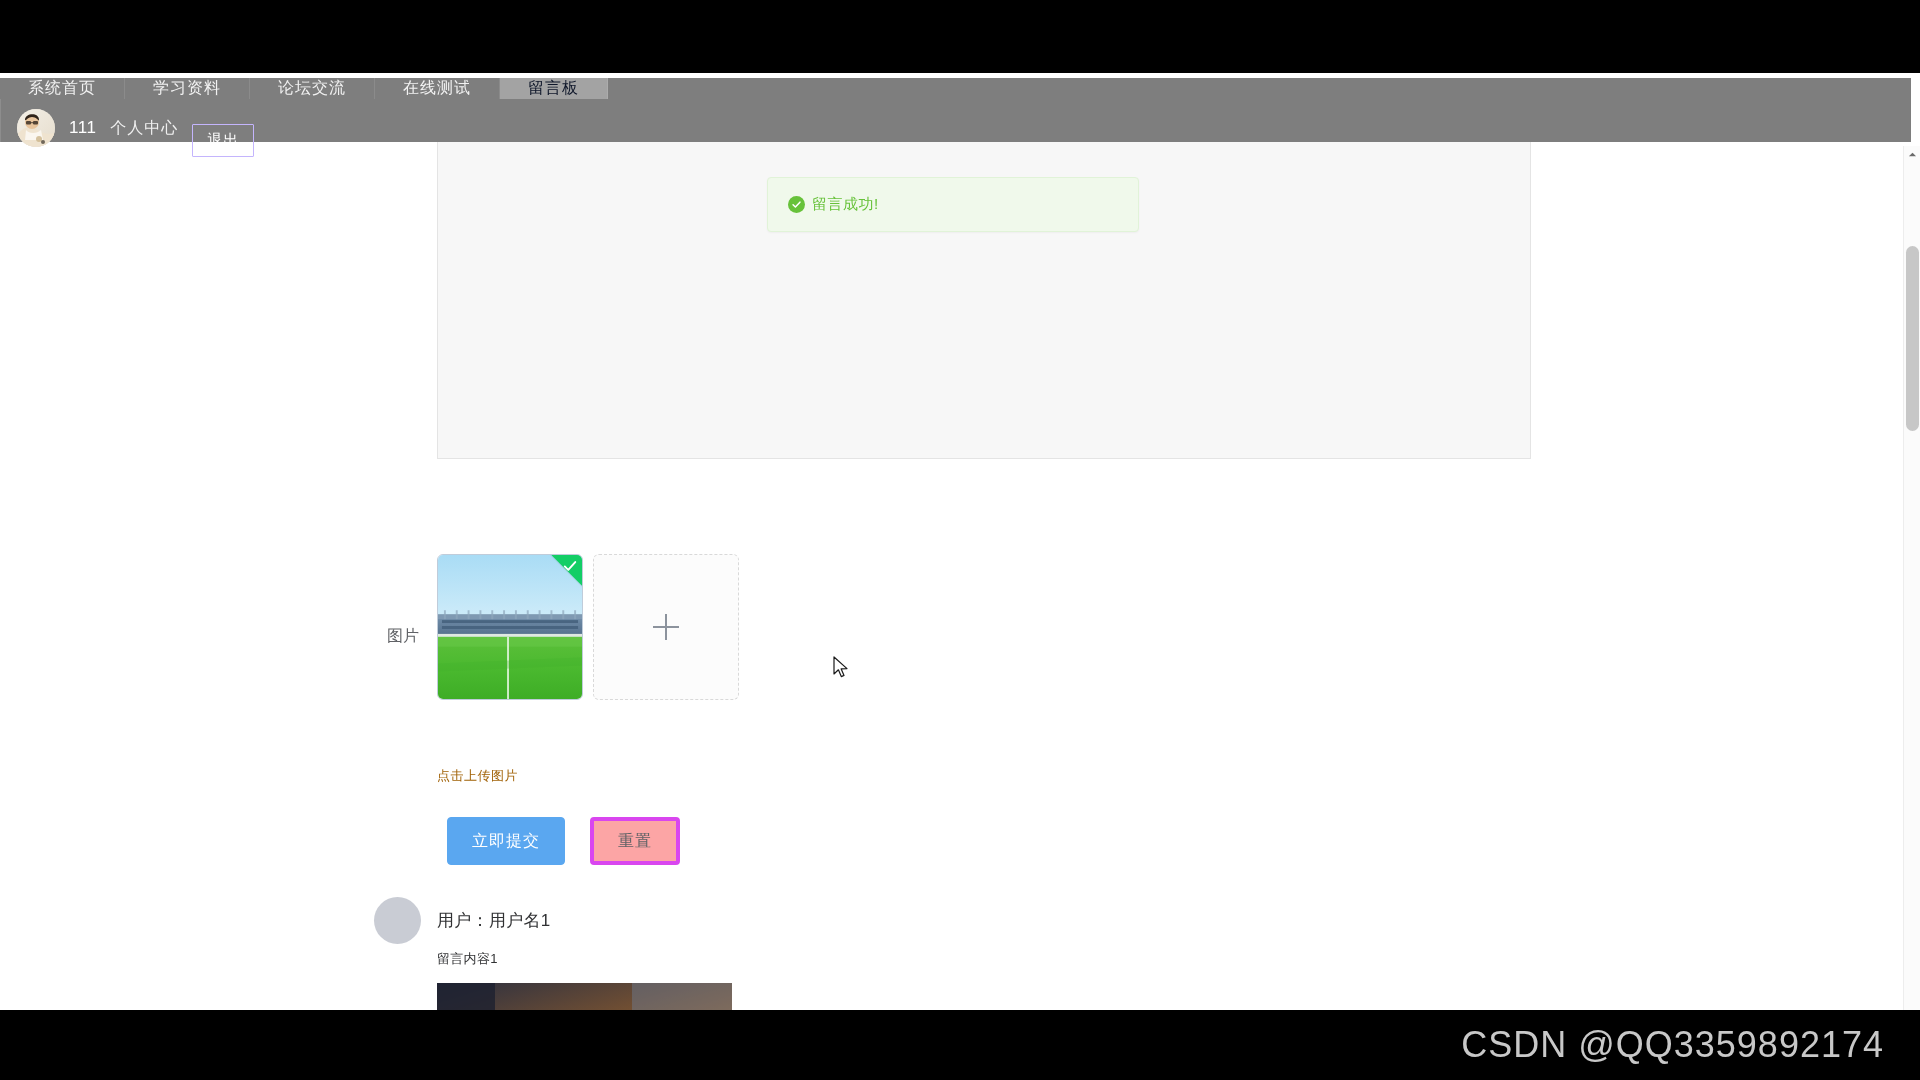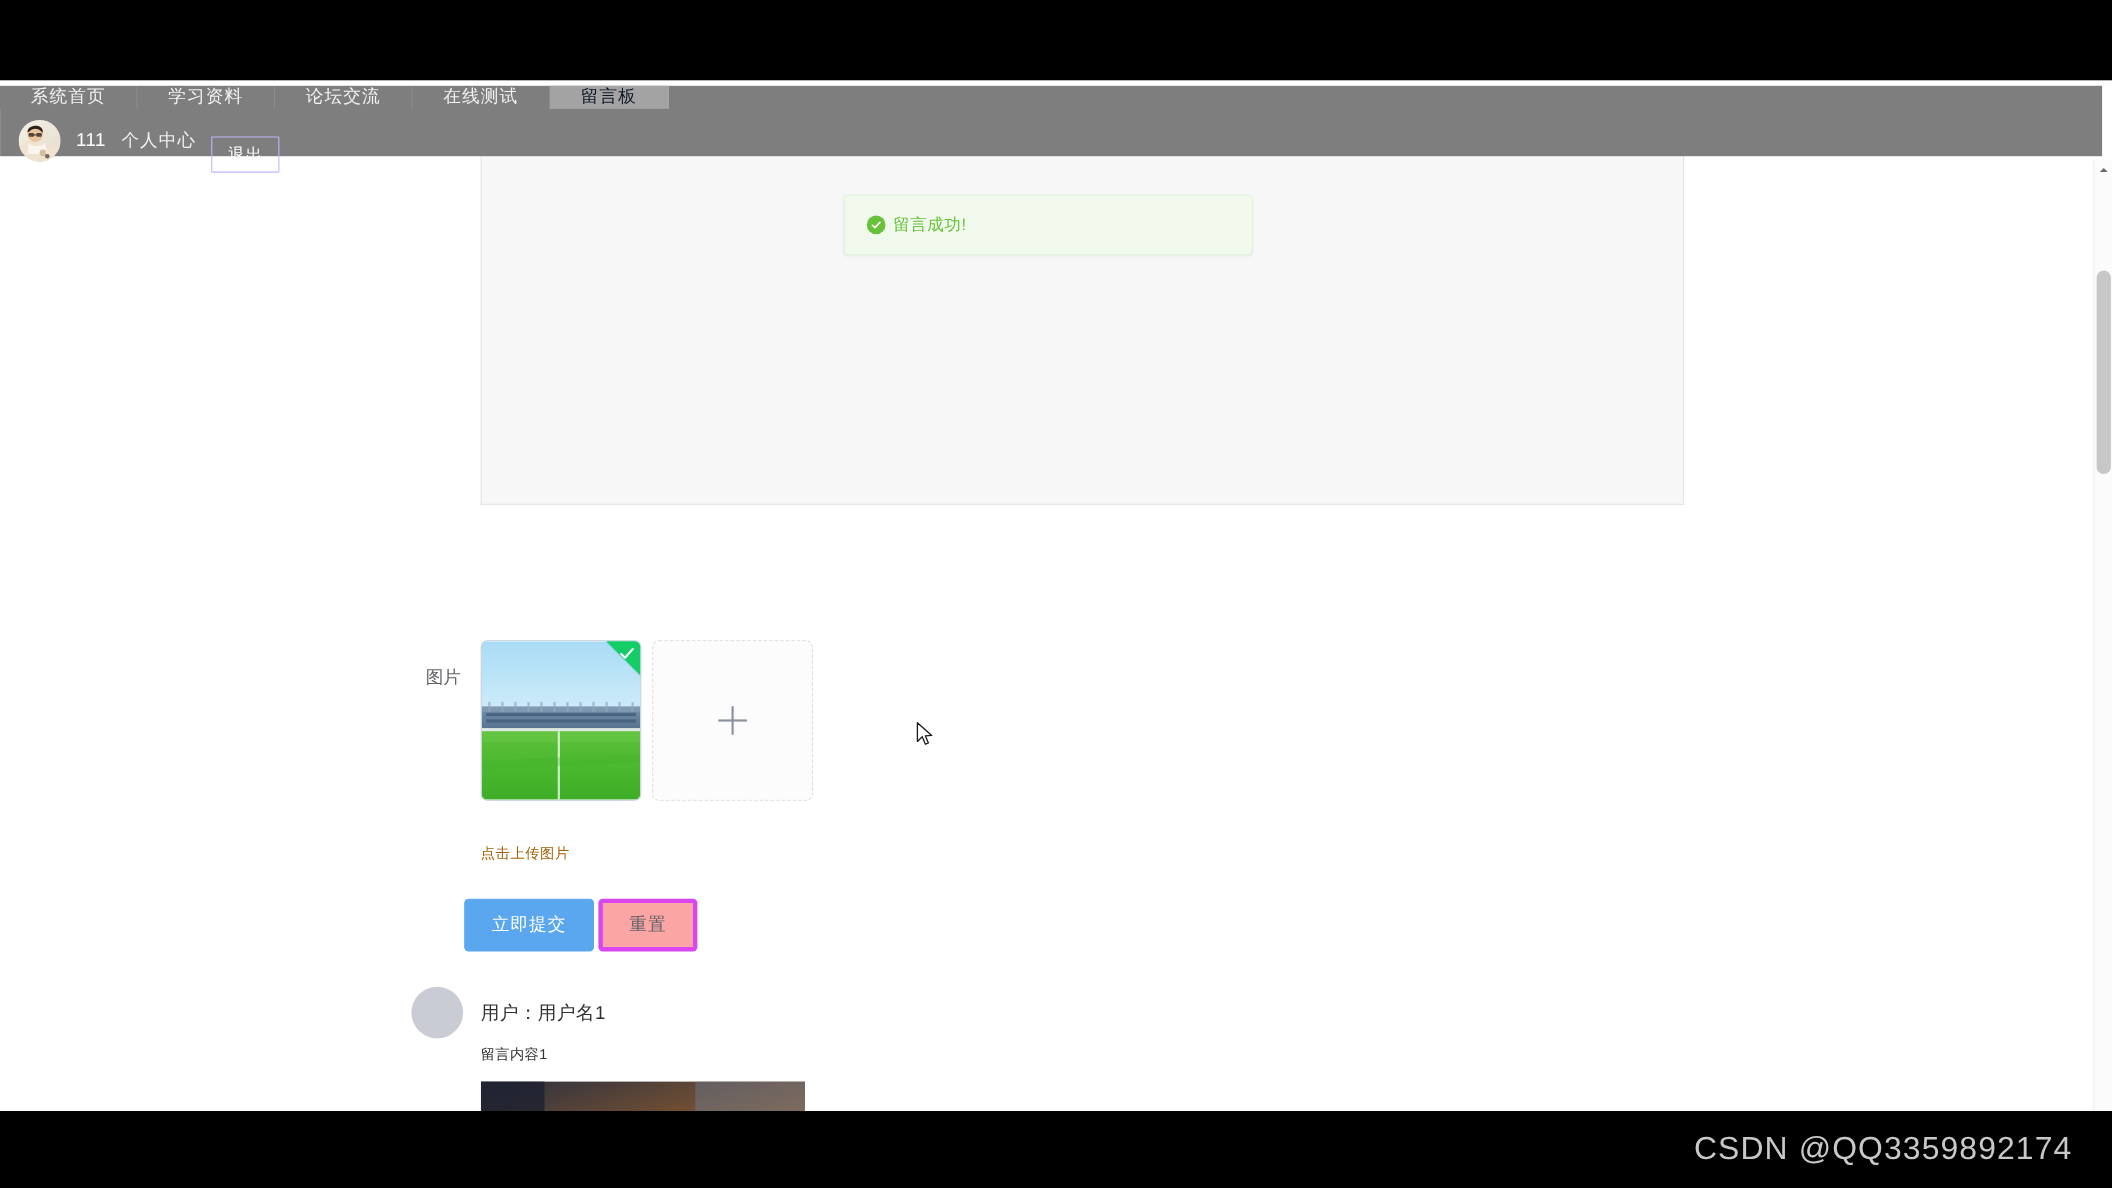--- a/index.html
+++ b/index.html
@@ -169,10 +169,10 @@
   .form-row-images {
     position: absolute;
     left: 0;
-    top: 440px;
+    top: 412px;
     width: 1200px;
     display: flex;
-    align-items: flex-start;
+    align-items: center;
   }
   .form-label {
     width: 437px;

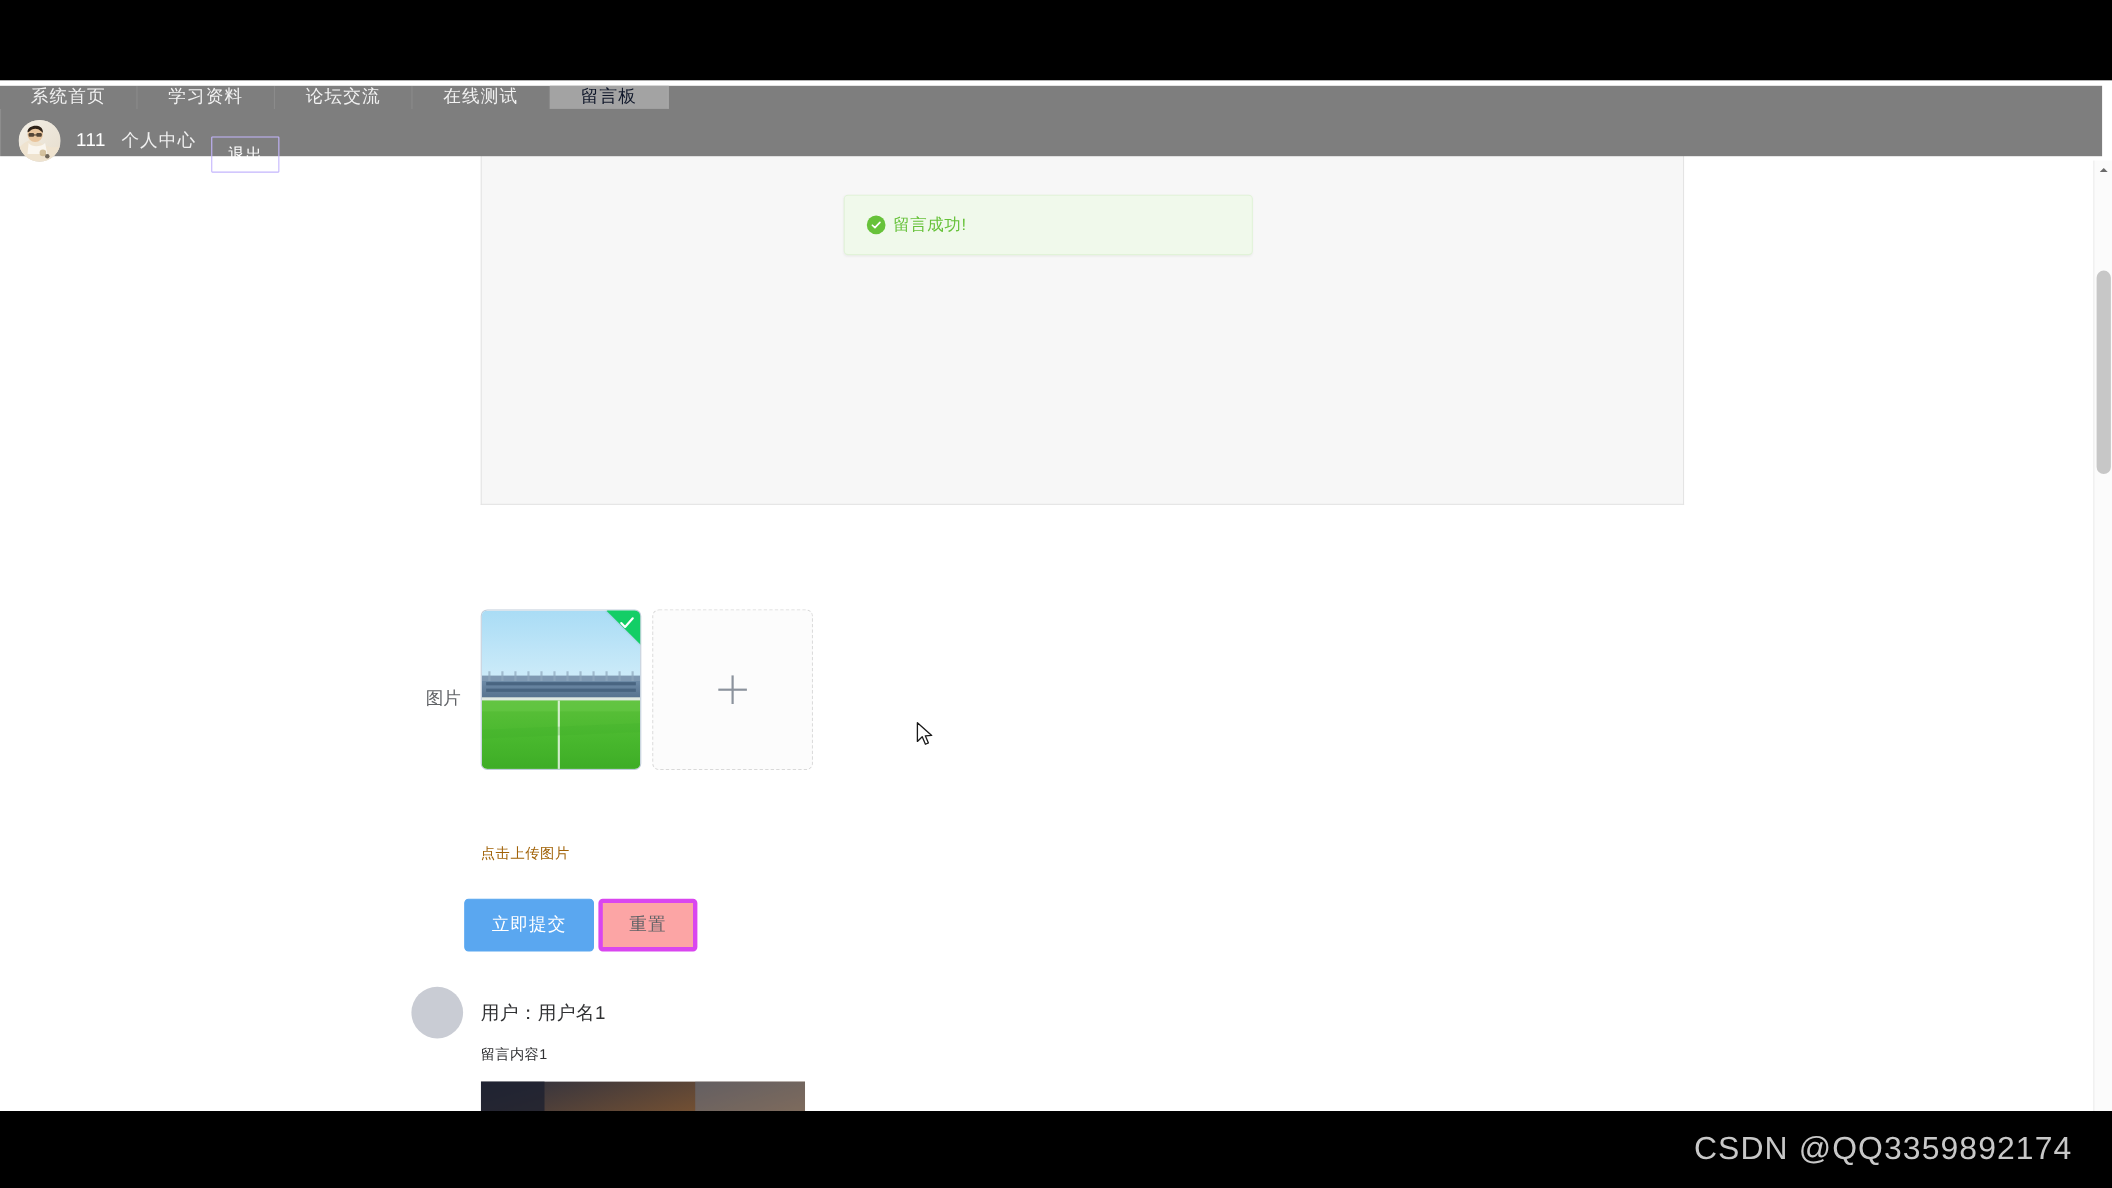--- a/index.html
+++ b/index.html
@@ -259,10 +259,10 @@
   
   .actions {
     position: absolute;
-    left: 422px;
+    left: 447px;
     top: 675px;
     display: flex;
-    gap: 4px;
+    gap: 25px;
   }
   .btn {
     font-family: inherit;

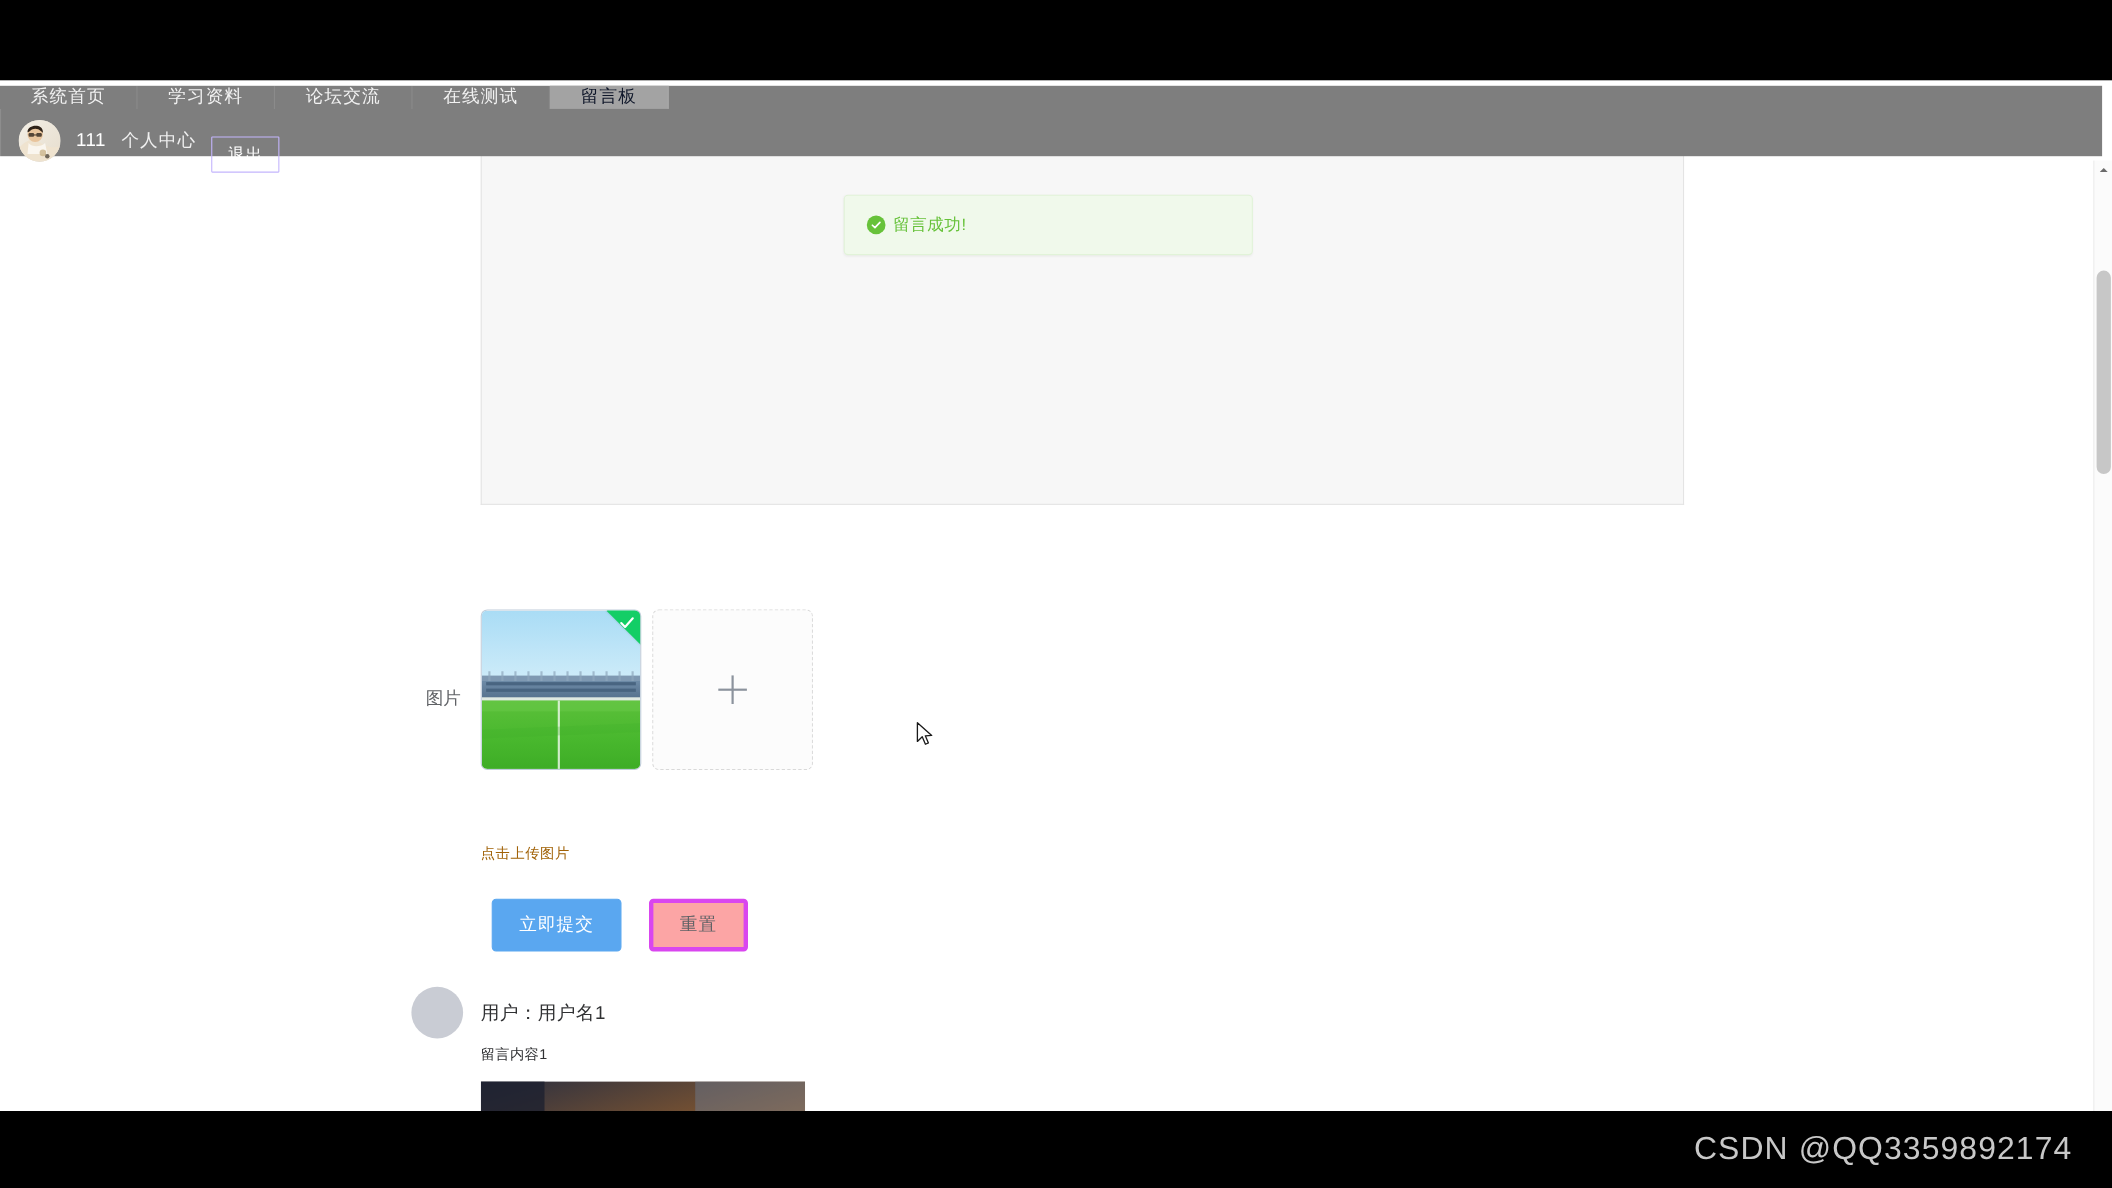--- a/index.html
+++ b/index.html
@@ -342,7 +342,7 @@
   }
   .csdn-watermark span {
     color: #c8c8c8;
-    font-size: 29px;
+    font-size: 36px;
     letter-spacing: 1px;
     font-family: "Liberation Sans", "DejaVu Sans", sans-serif;
   }

